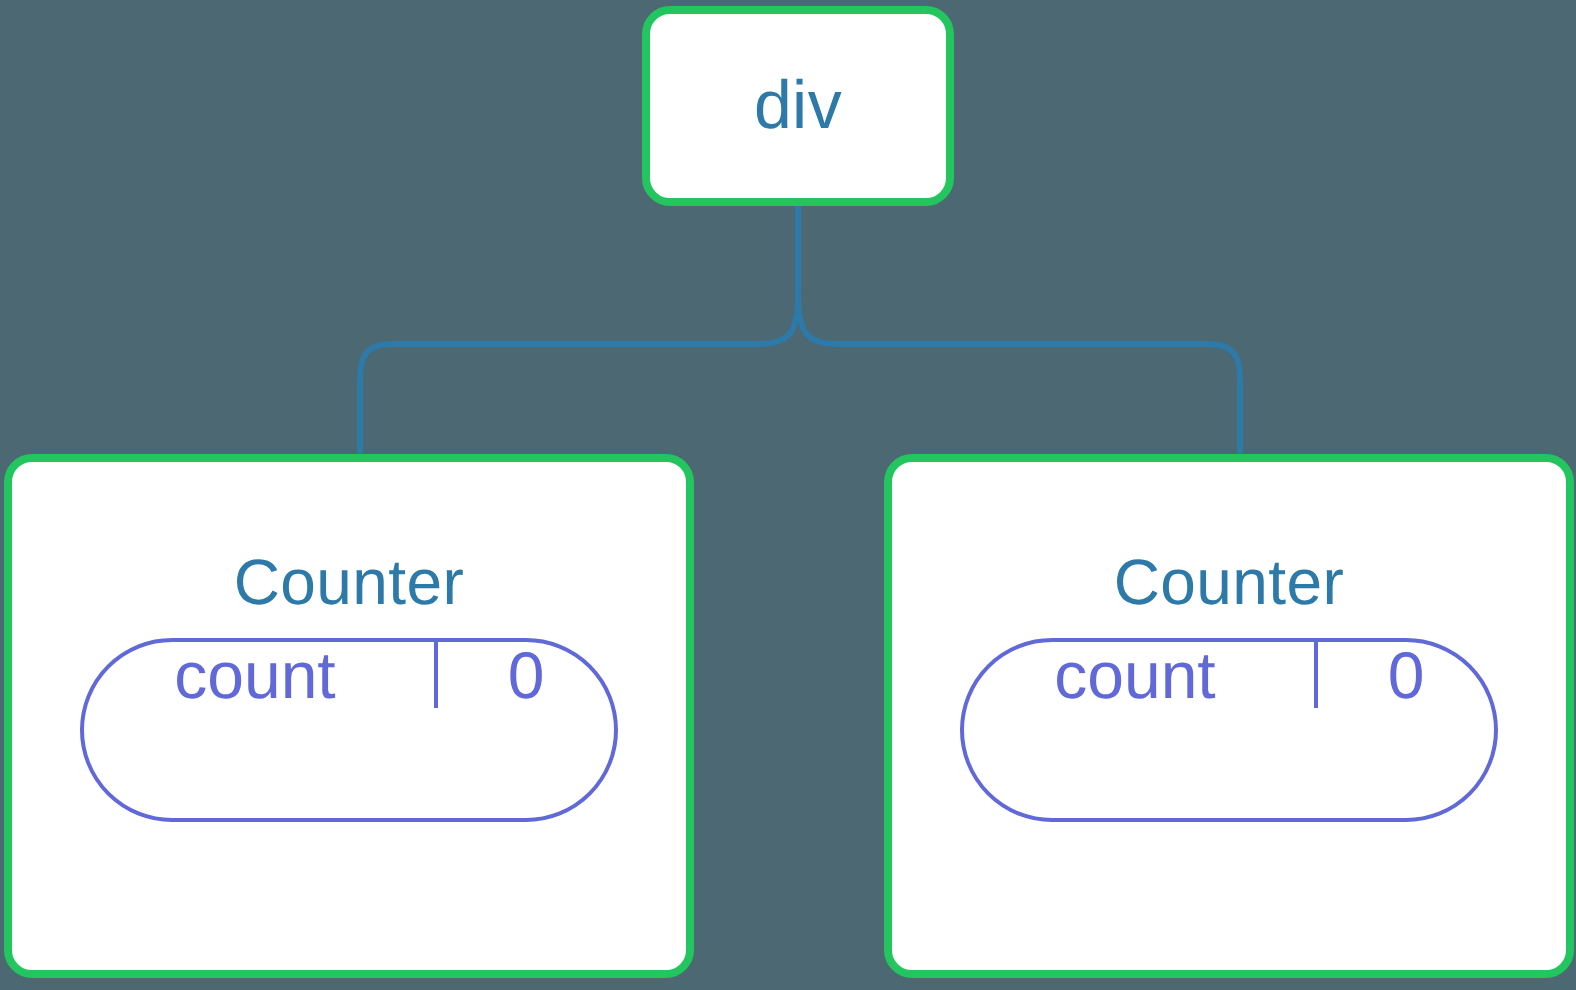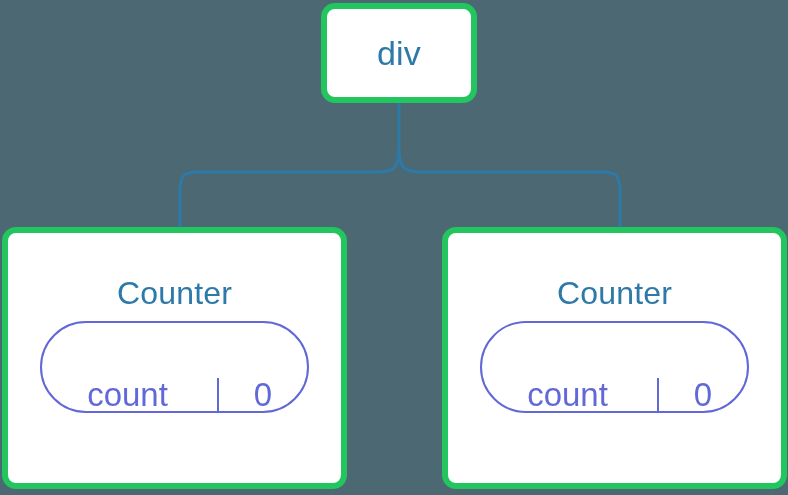--- a/index.html
+++ b/index.html
@@ -34,7 +34,7 @@
   .node {
     position: absolute;
     background: #ffffff;
-    border: 6px solid #22c55e;
+    border: 4px solid #22c55e;
     border-radius: 14px;
     box-sizing: border-box;
     display: flex;

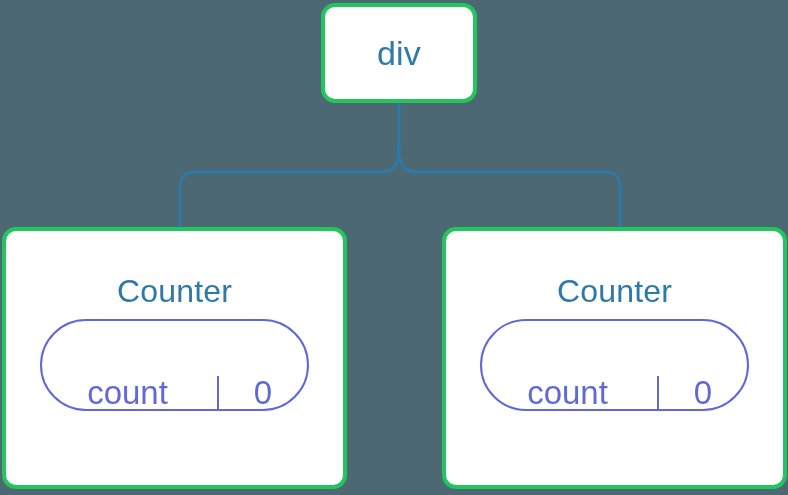--- a/index.html
+++ b/index.html
@@ -76,7 +76,7 @@
   
   .state-pill {
     display: flex;
-    align-items: flex-end;
+    align-items: flex-start;
     height: 92px;
     border: 2px solid #6169d8;
     border-radius: 46px;

